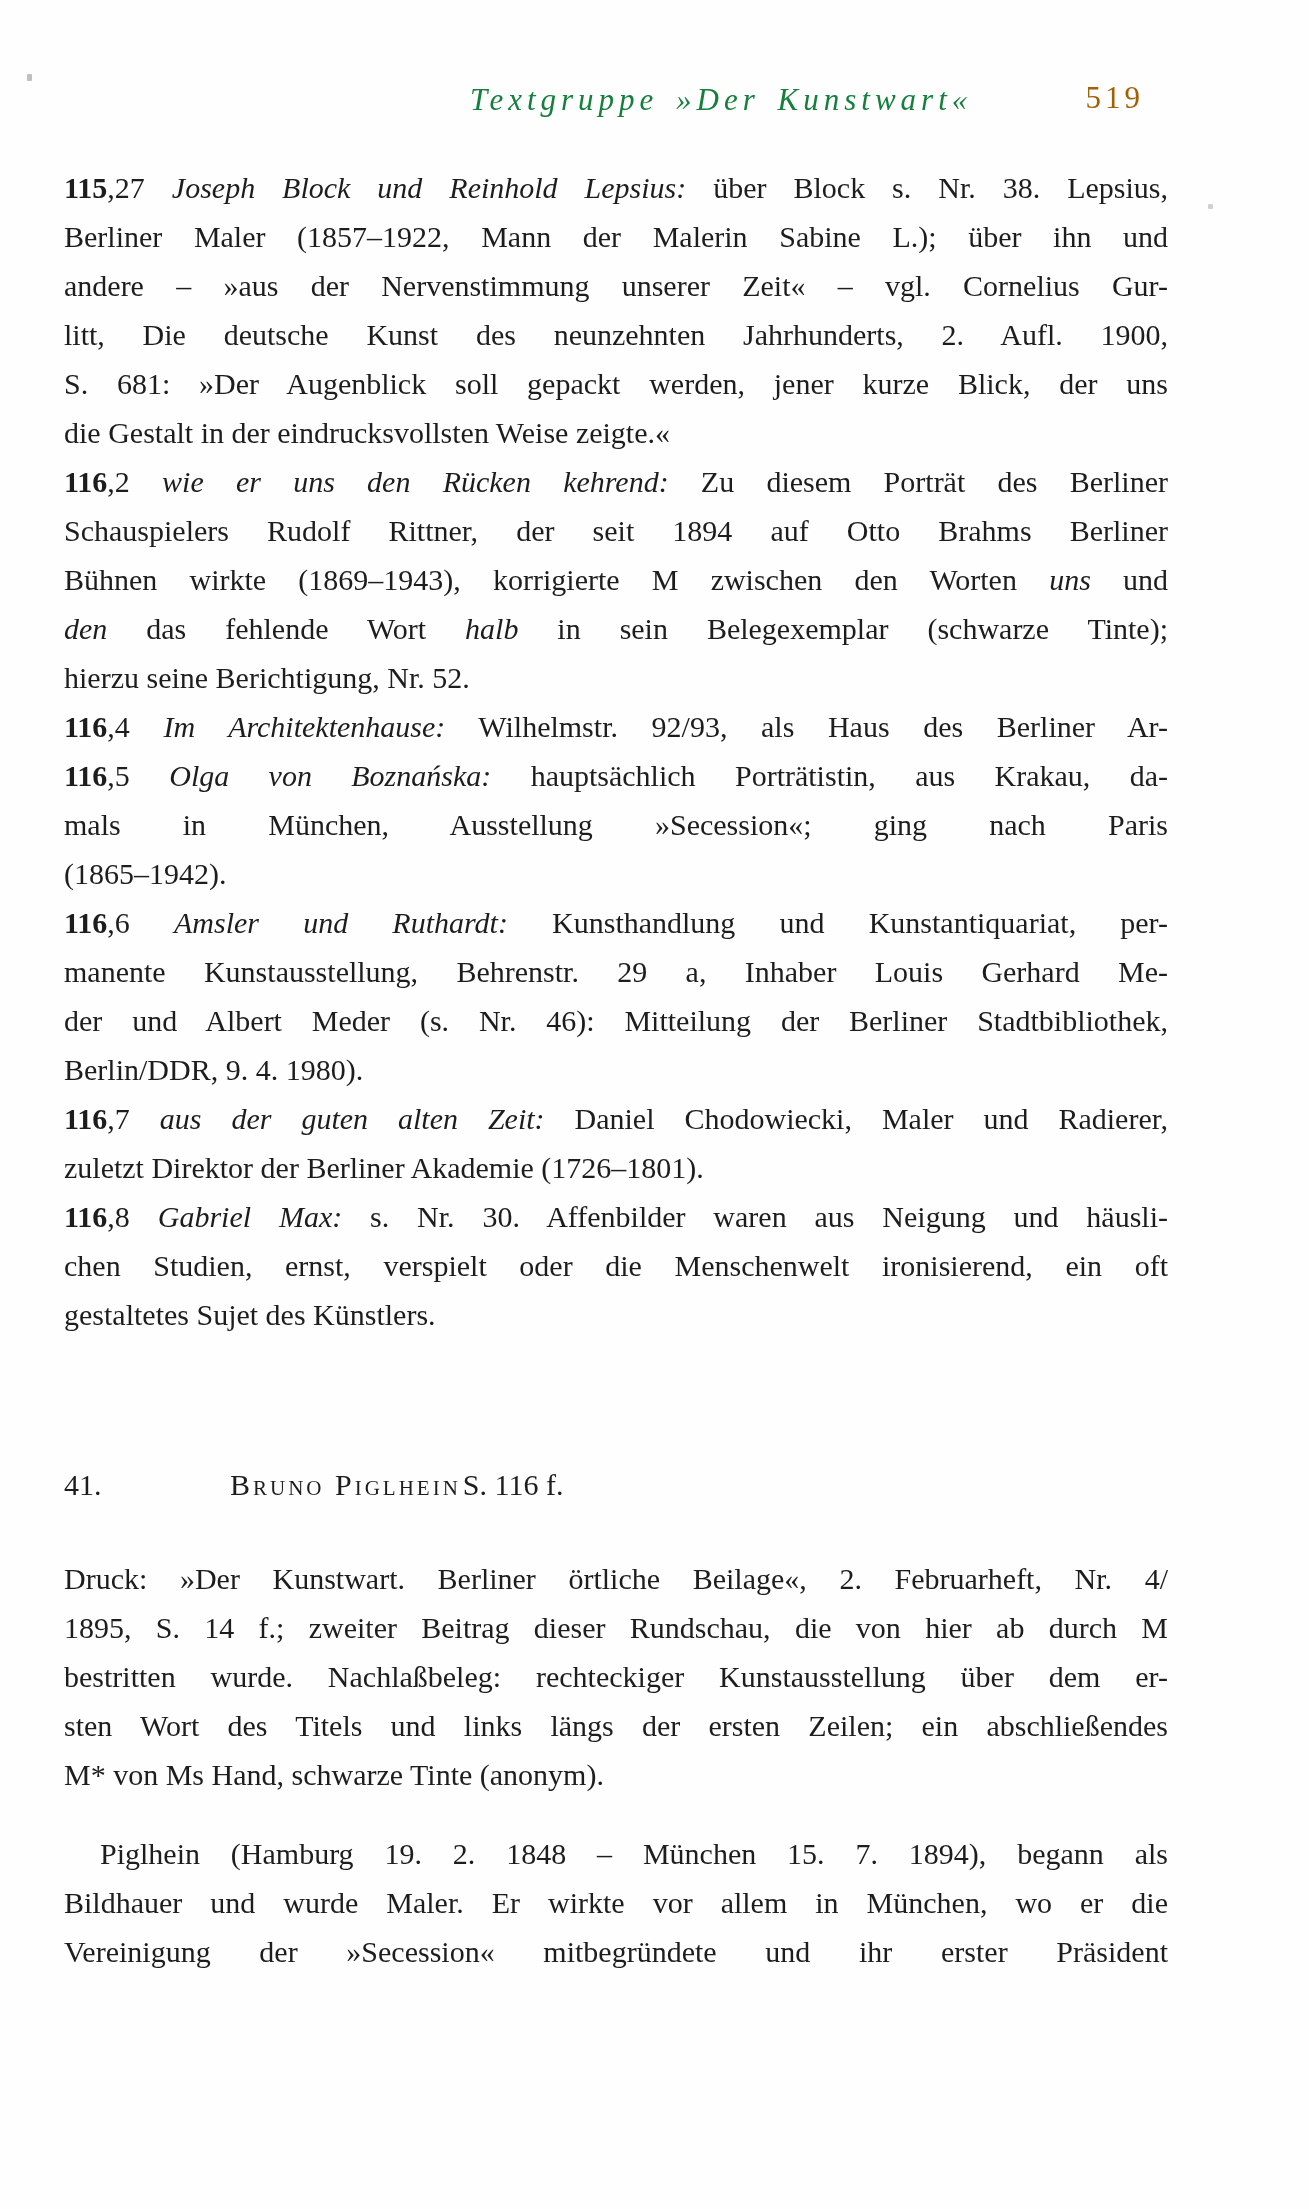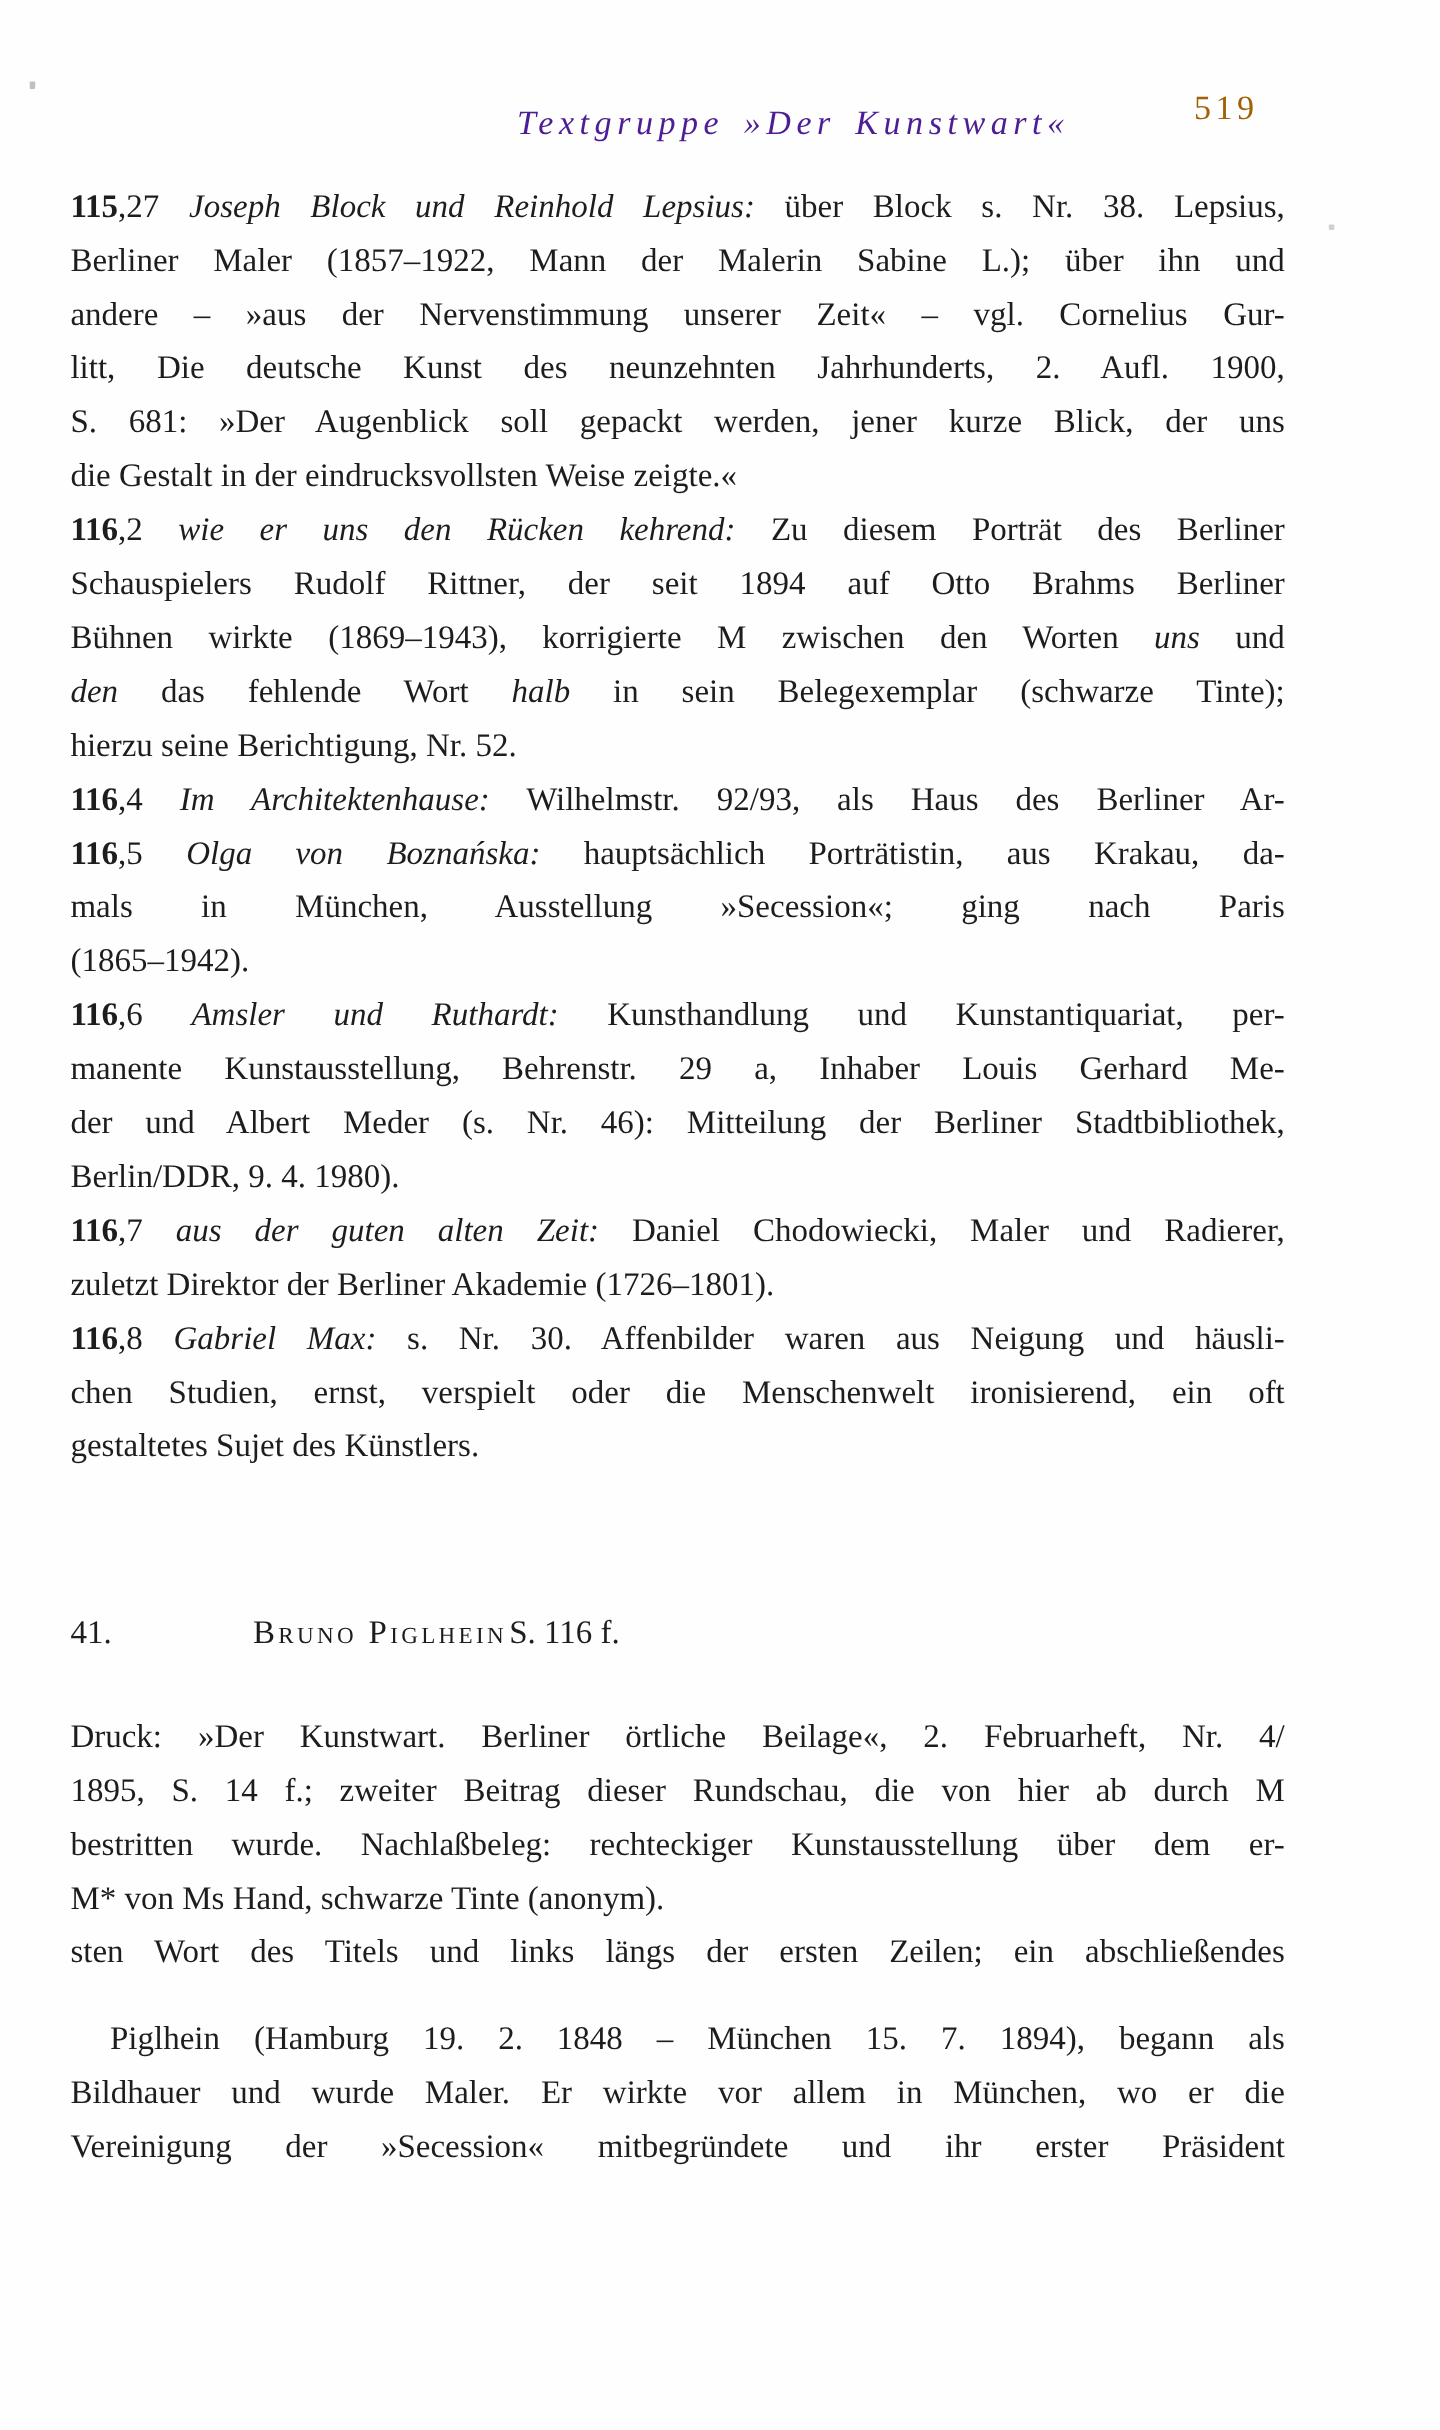--- a/index.html
+++ b/index.html
@@ -20,12 +20,12 @@
     line-height: 44px;
   }
   .rh-title {
-    position: absolute; left: 406px; top: 16px;
+    position: absolute; left: 406px; top: 4px;
     font-style: italic;
     letter-spacing: 5px;
     word-spacing: 5px;
     white-space: nowrap;
-    color: #4c1d95;
+    color: #15803d;
   }
   .rh-page {
     position: absolute; right: 24px; top: 2px;

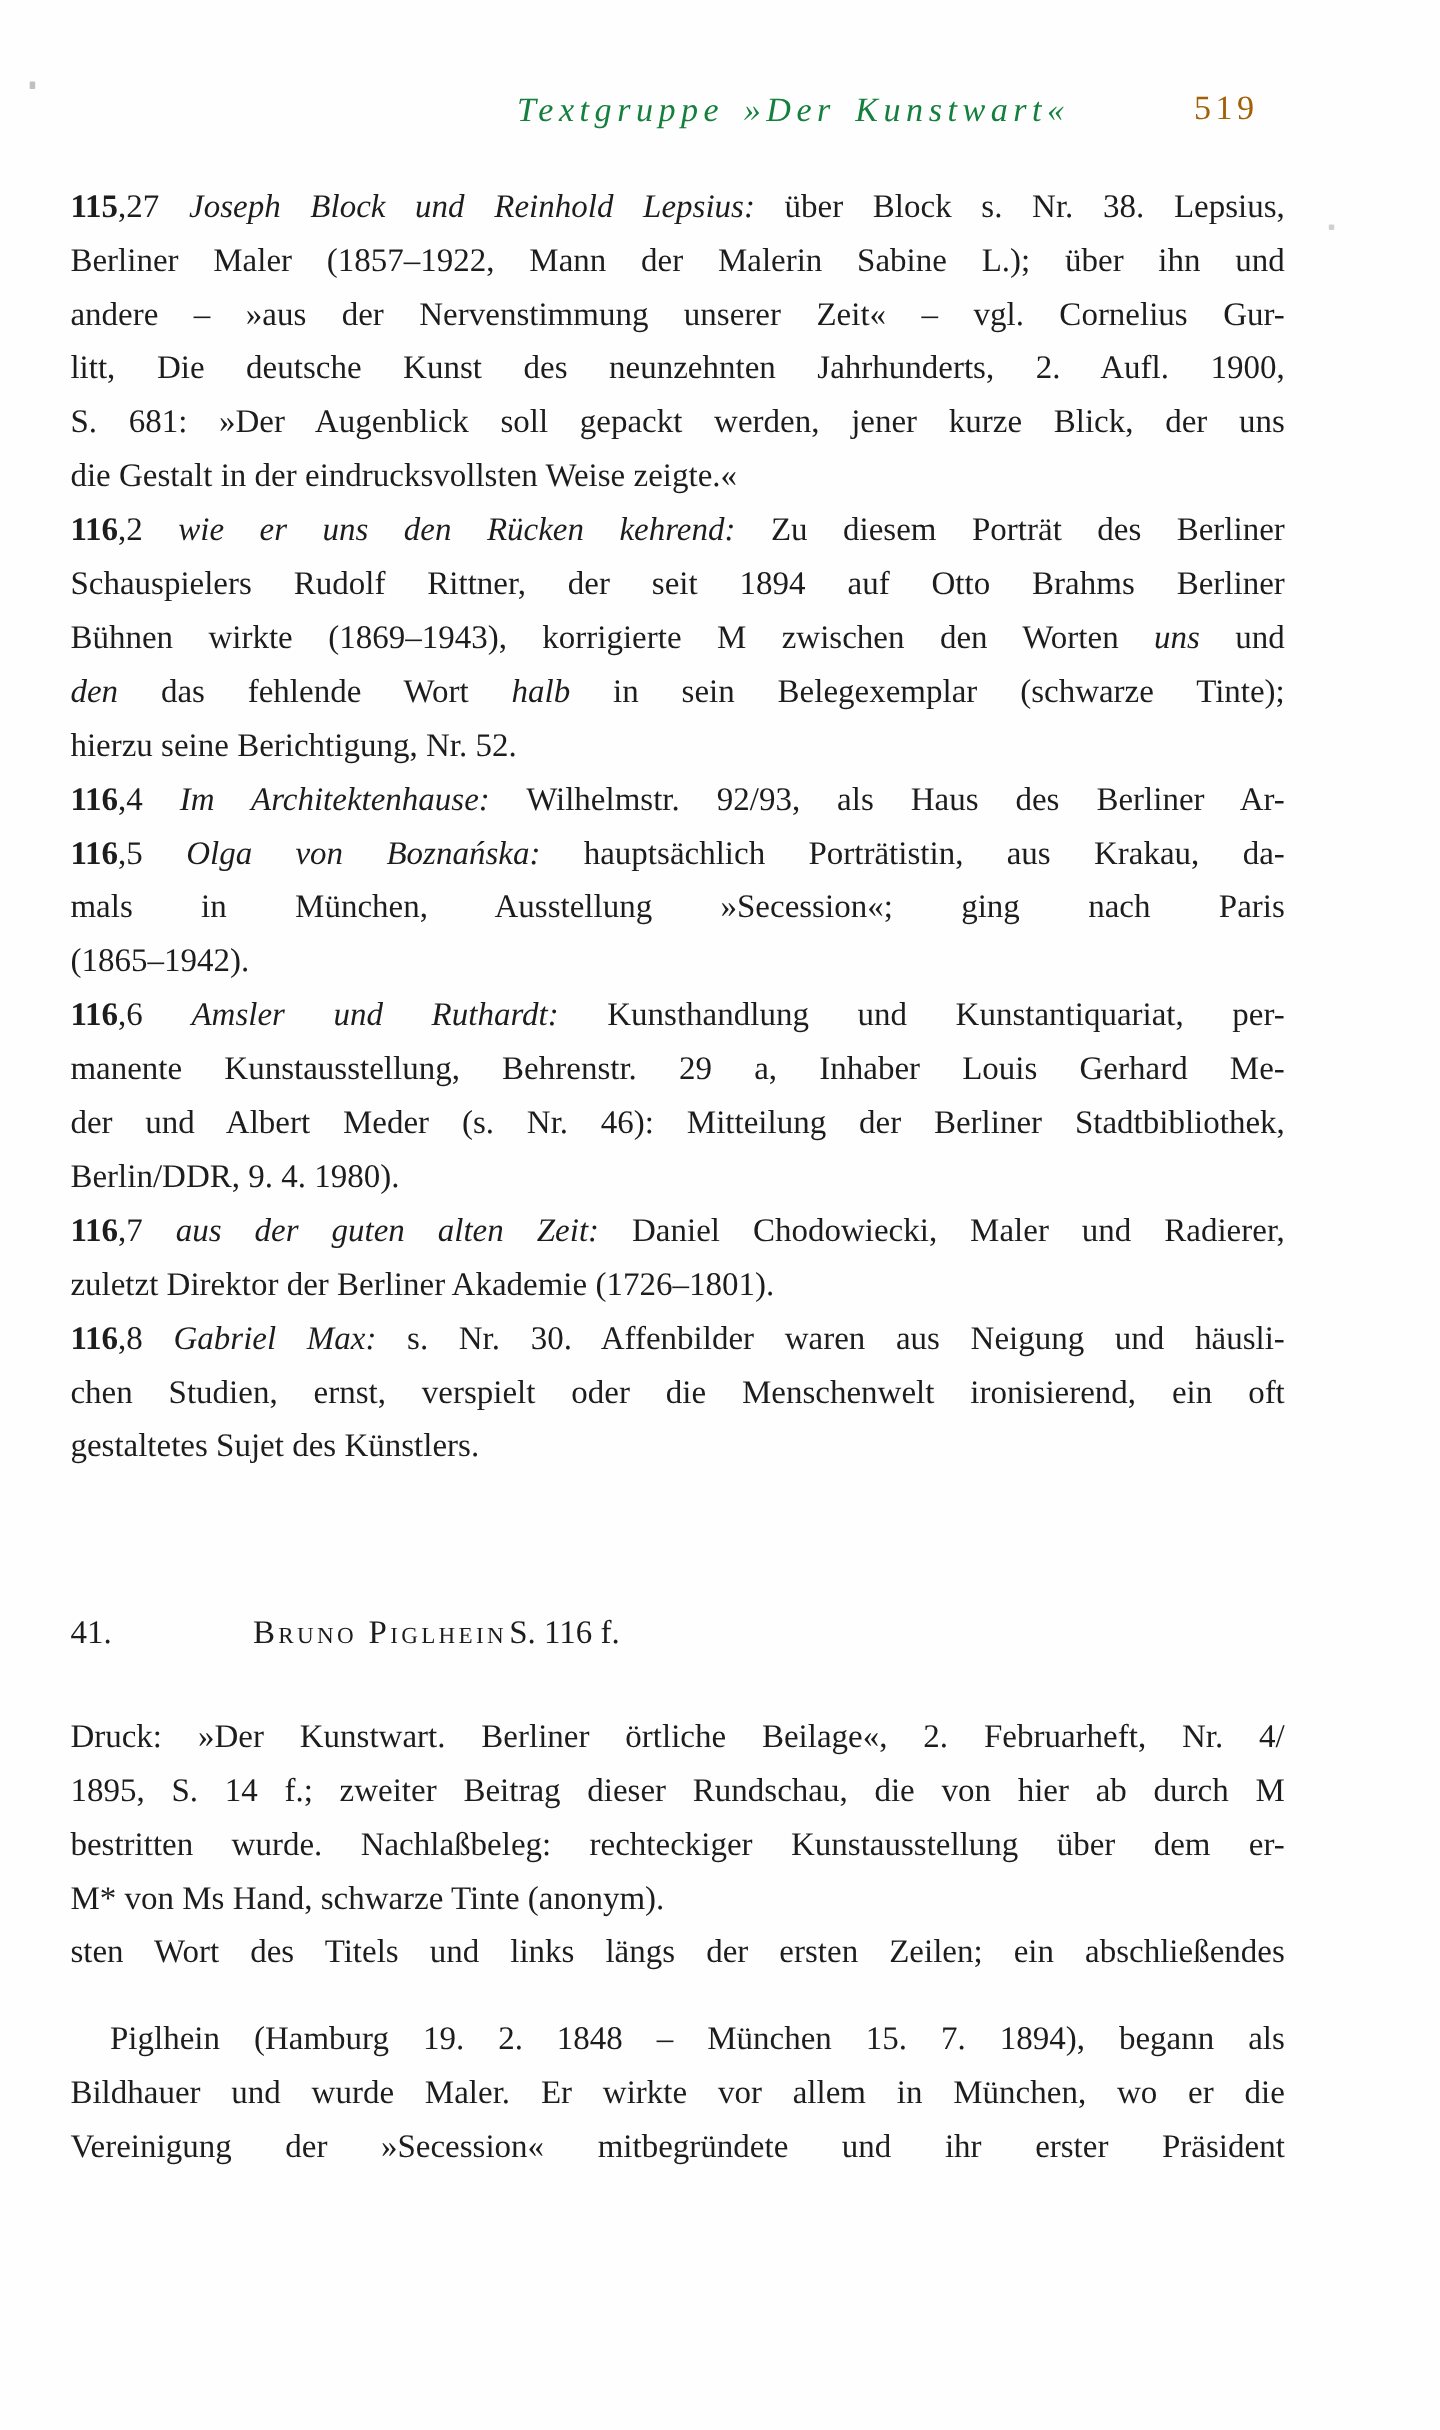--- a/index.html
+++ b/index.html
@@ -115,8 +115,8 @@
         <div class="line"><span>Druck: »Der Kunstwart. Berliner örtliche Beilage«, 2. Februarheft, Nr. 4/</span></div>
         <div class="line"><span>1895, S. 14 f.; zweiter Beitrag dieser Rundschau, die von hier ab durch M</span></div>
         <div class="line"><span>bestritten wurde. Nachlaßbeleg: rechteckiger Kunstausstellung über dem er-</span></div>
+        <div class="line"><span>sten Wort des Titels und links längs der ersten Zeilen; ein abschließendes</span></div>
         <div class="line last"><span>M* von Ms Hand, schwarze Tinte (anonym).</span></div>
-        <div class="line"><span>sten Wort des Titels und links längs der ersten Zeilen; ein abschließendes</span></div>
       </section>
 
     <section class="commentary">

